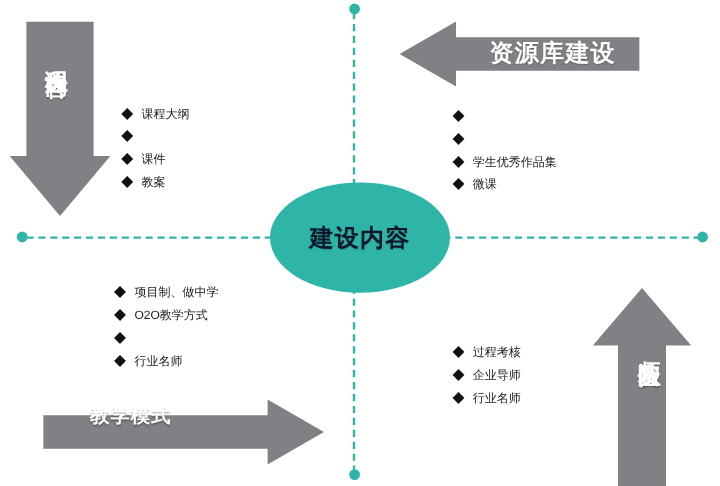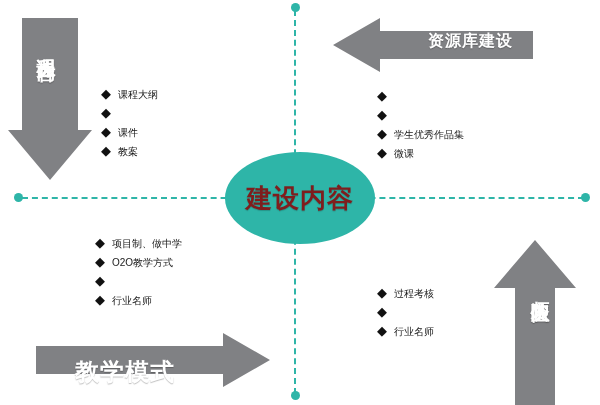--- a/index.html
+++ b/index.html
@@ -96,8 +96,8 @@
 
   #arrow-left-svg { left: 333px; top: 18px; }
   #label-left {
-    left: 428px; top: 31px;
-    font-size: 16px;
+    left: 408px; top: 31px;
+    font-size: 20px;
   }
 
   #arrow-right-svg { left: 36px; top: 333px; }

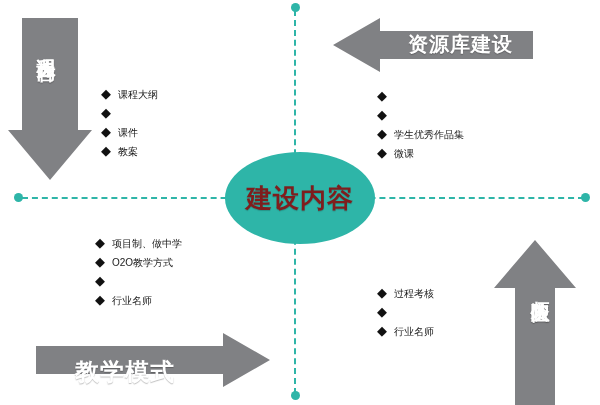--- a/index.html
+++ b/index.html
@@ -61,8 +61,8 @@
     justify-content: center;
   }
   .center-ellipse .label {
-    color: #7f1d1d;
-    font-size: 26px;
+    color: #0f172a;
+    font-size: 20px;
     font-weight: bold;
     letter-spacing: 1px;
     white-space: nowrap;

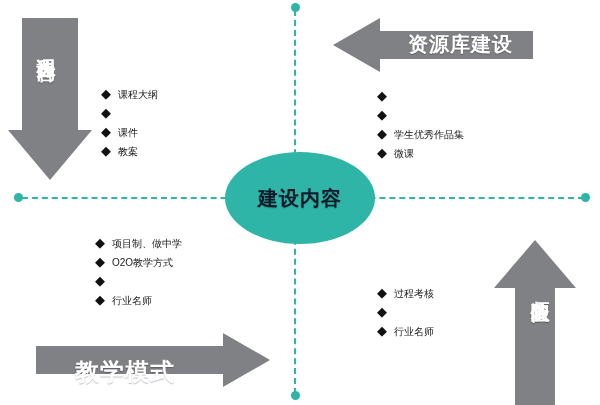--- a/index.html
+++ b/index.html
@@ -238,6 +238,7 @@
     </div>
     <div class="bullet-row">
       <span class="bullet-mark">◆</span>
+      <span class="bullet-text">企业导师</span>
     </div>
     <div class="bullet-row">
       <span class="bullet-mark">◆</span>

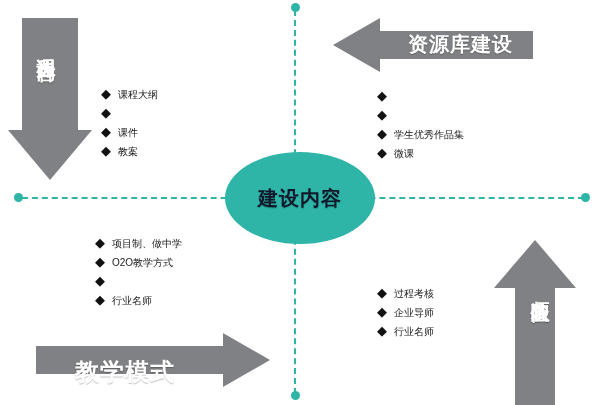--- a/index.html
+++ b/index.html
@@ -102,8 +102,8 @@
 
   #arrow-right-svg { left: 36px; top: 333px; }
   #label-right {
-    left: 75px; top: 356px;
-    font-size: 24px;
+    left: 75px; top: 337px;
+    font-size: 16px;
   }
 
   #arrow-up-svg { left: 494px; top: 240px; }

